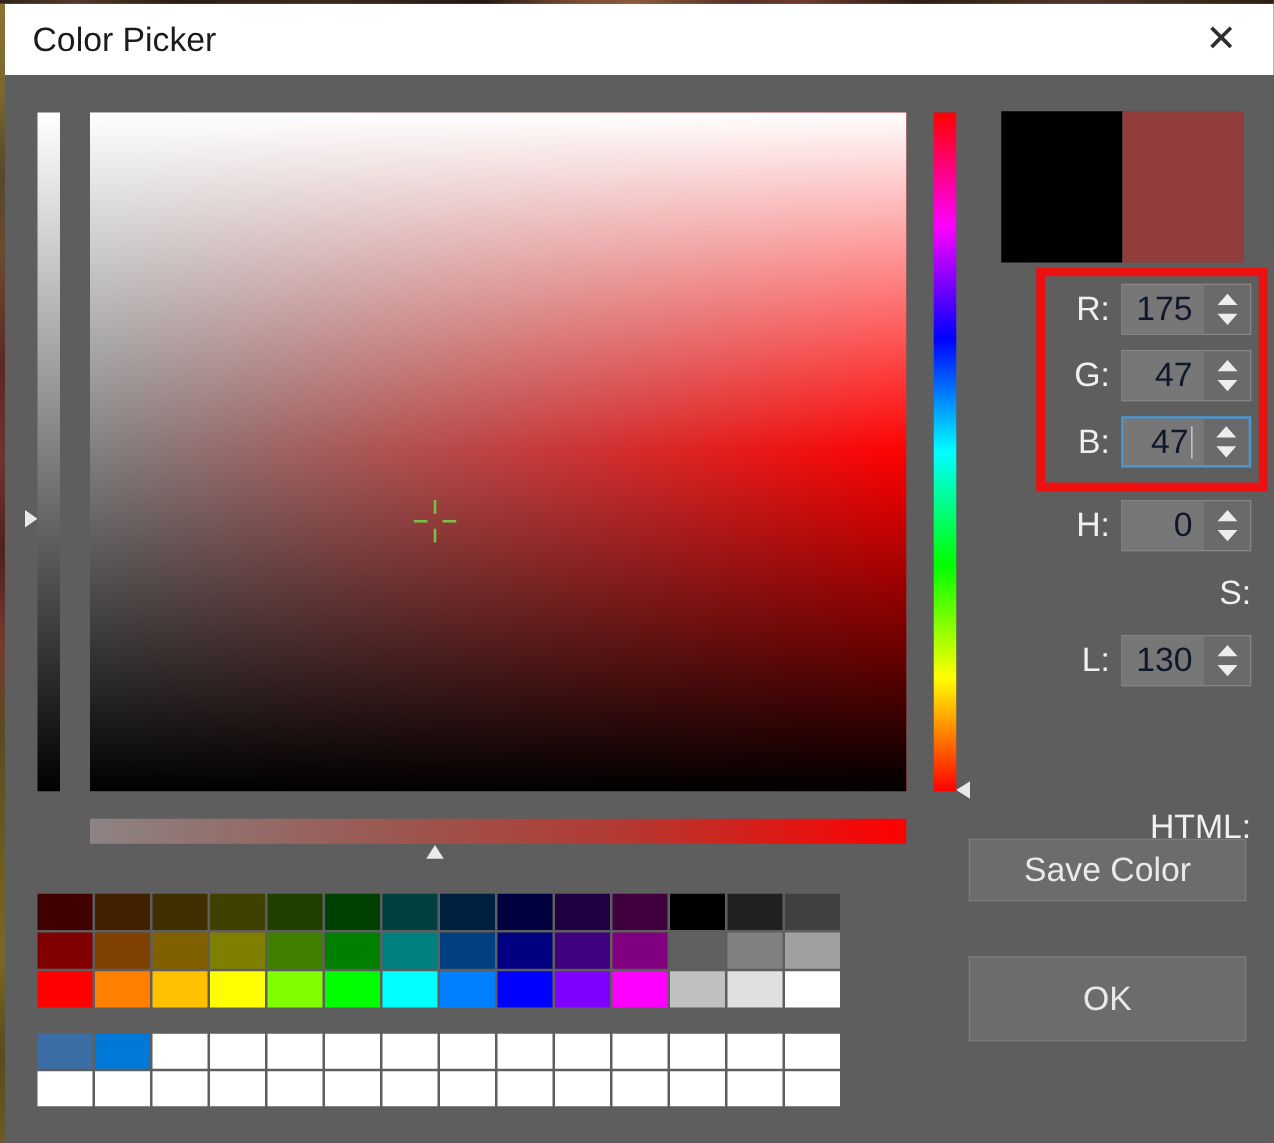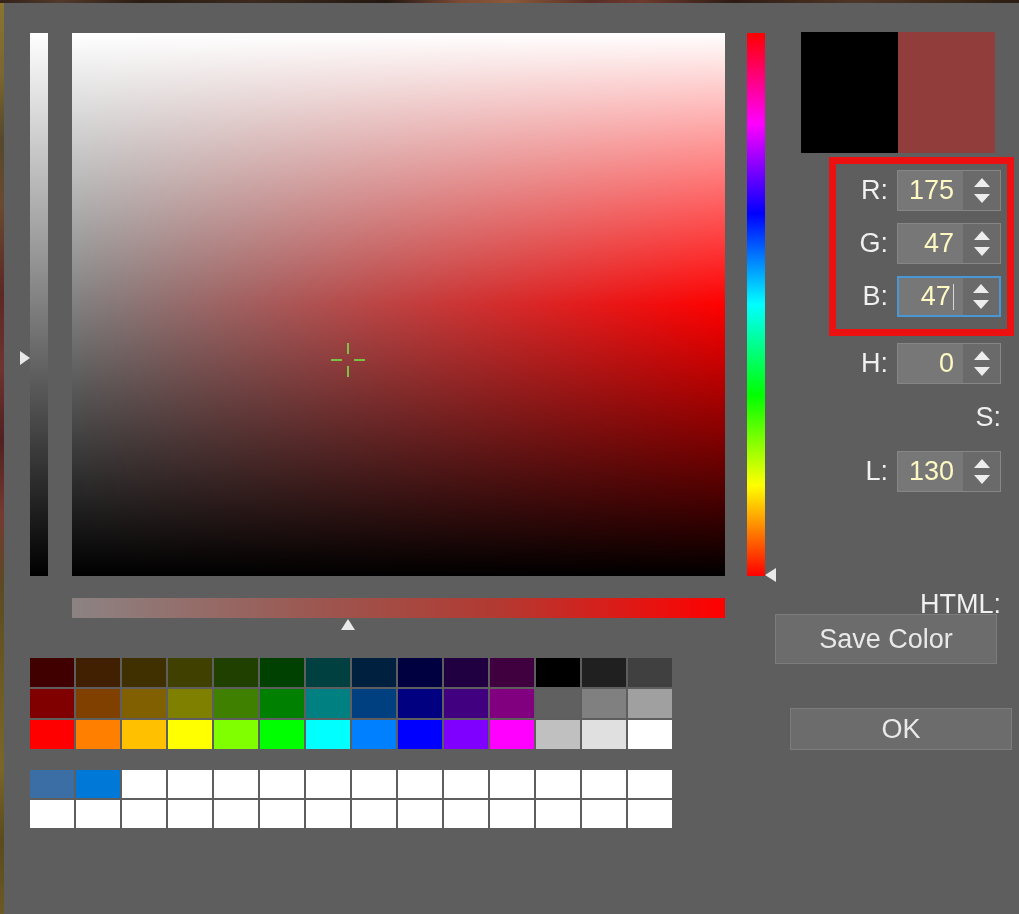--- a/index.html
+++ b/index.html
@@ -93,6 +93,12 @@
 
 <div class="dialog">
 
+  <div class="titlebar">
+    <div class="title">Color Picker</div>
+    <div class="close-btn">
+      <span>✕</span>
+    </div>
+  </div>
 
   <div class="body">
 

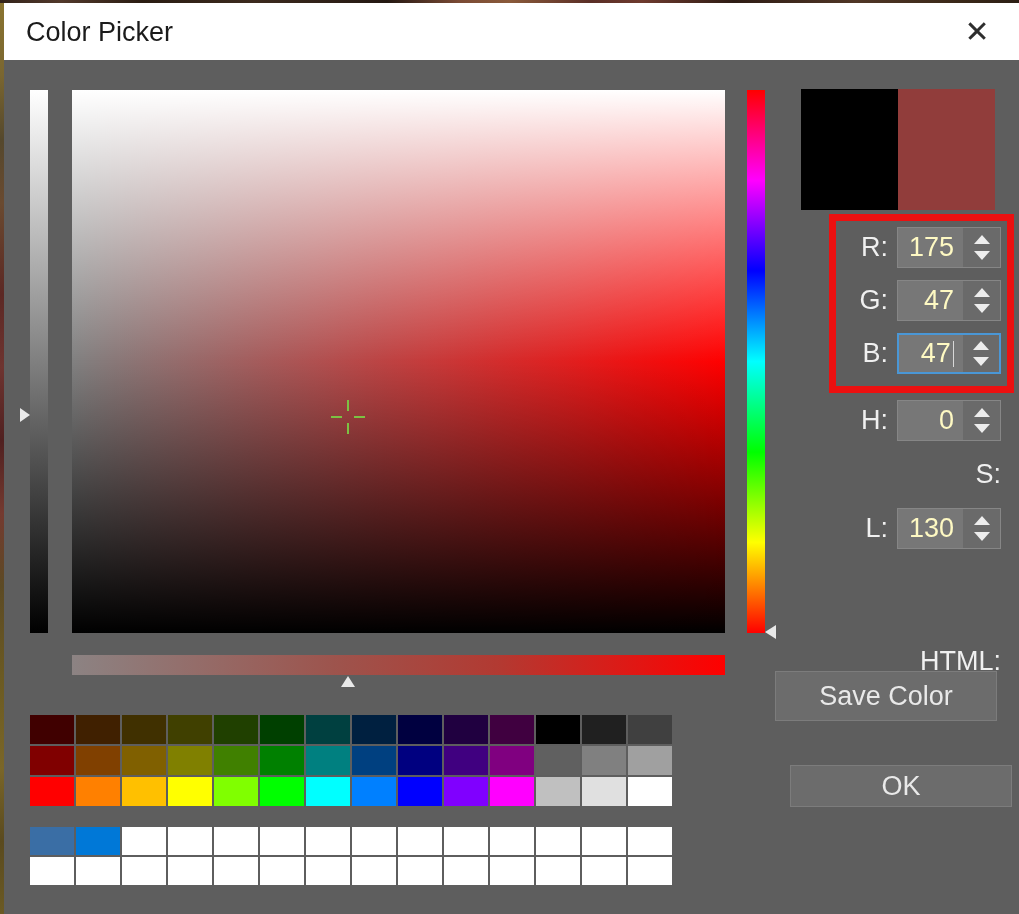--- a/index.html
+++ b/index.html
@@ -66,7 +66,7 @@
   .field-row { position:absolute; right:18px; height:41px; display:flex; align-items:center; gap:9px; }
   .field-label { font-size:27px; color:#F0F0F0; }
   .spinfield { width:104px; height:41px; border:1px solid #868686; display:flex; background:#6A6A6A; }
-  .spinfield .value { width:65px; height:100%; background:#777777; color:#fef9c3; font-size:27px;
+  .spinfield .value { width:65px; height:100%; background:#777777; color:#0f172a; font-size:27px;
     display:flex; align-items:center; justify-content:flex-end; padding-right:9px; }
   .spinfield .spin { width:37px; display:flex; flex-direction:column; align-items:center; justify-content:center; gap:7px; cursor:pointer; }
   .arrow-up { width:0; height:0; border-left:8px solid transparent; border-right:8px solid transparent; border-bottom:9px solid #EDEDED; }

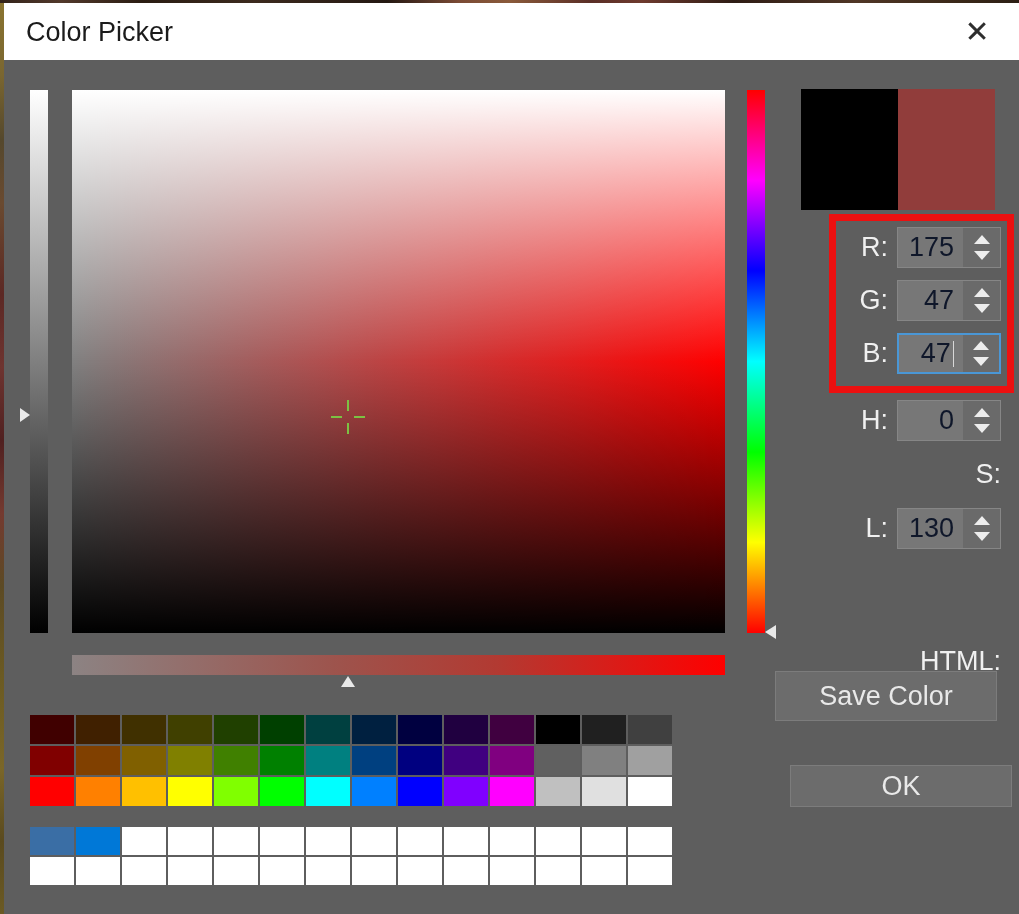--- a/index.html
+++ b/index.html
@@ -82,7 +82,7 @@
   .btn { position:absolute; left:771px; width:222px; background:#6C6C6C; border:1px solid #7C7C7C;
     color:#E9E9E9; font-size:27px; display:flex; align-items:center; justify-content:center; cursor:pointer; }
   .btn-save { top:611px; height:50px; }
-  .btn-ok { top:705px; height:42px;margin-left:15px; }
+  .btn-ok { top:705px; height:68px; }
   .btn-cancel { top:774px; height:51px; }
 </style>
 </head>

